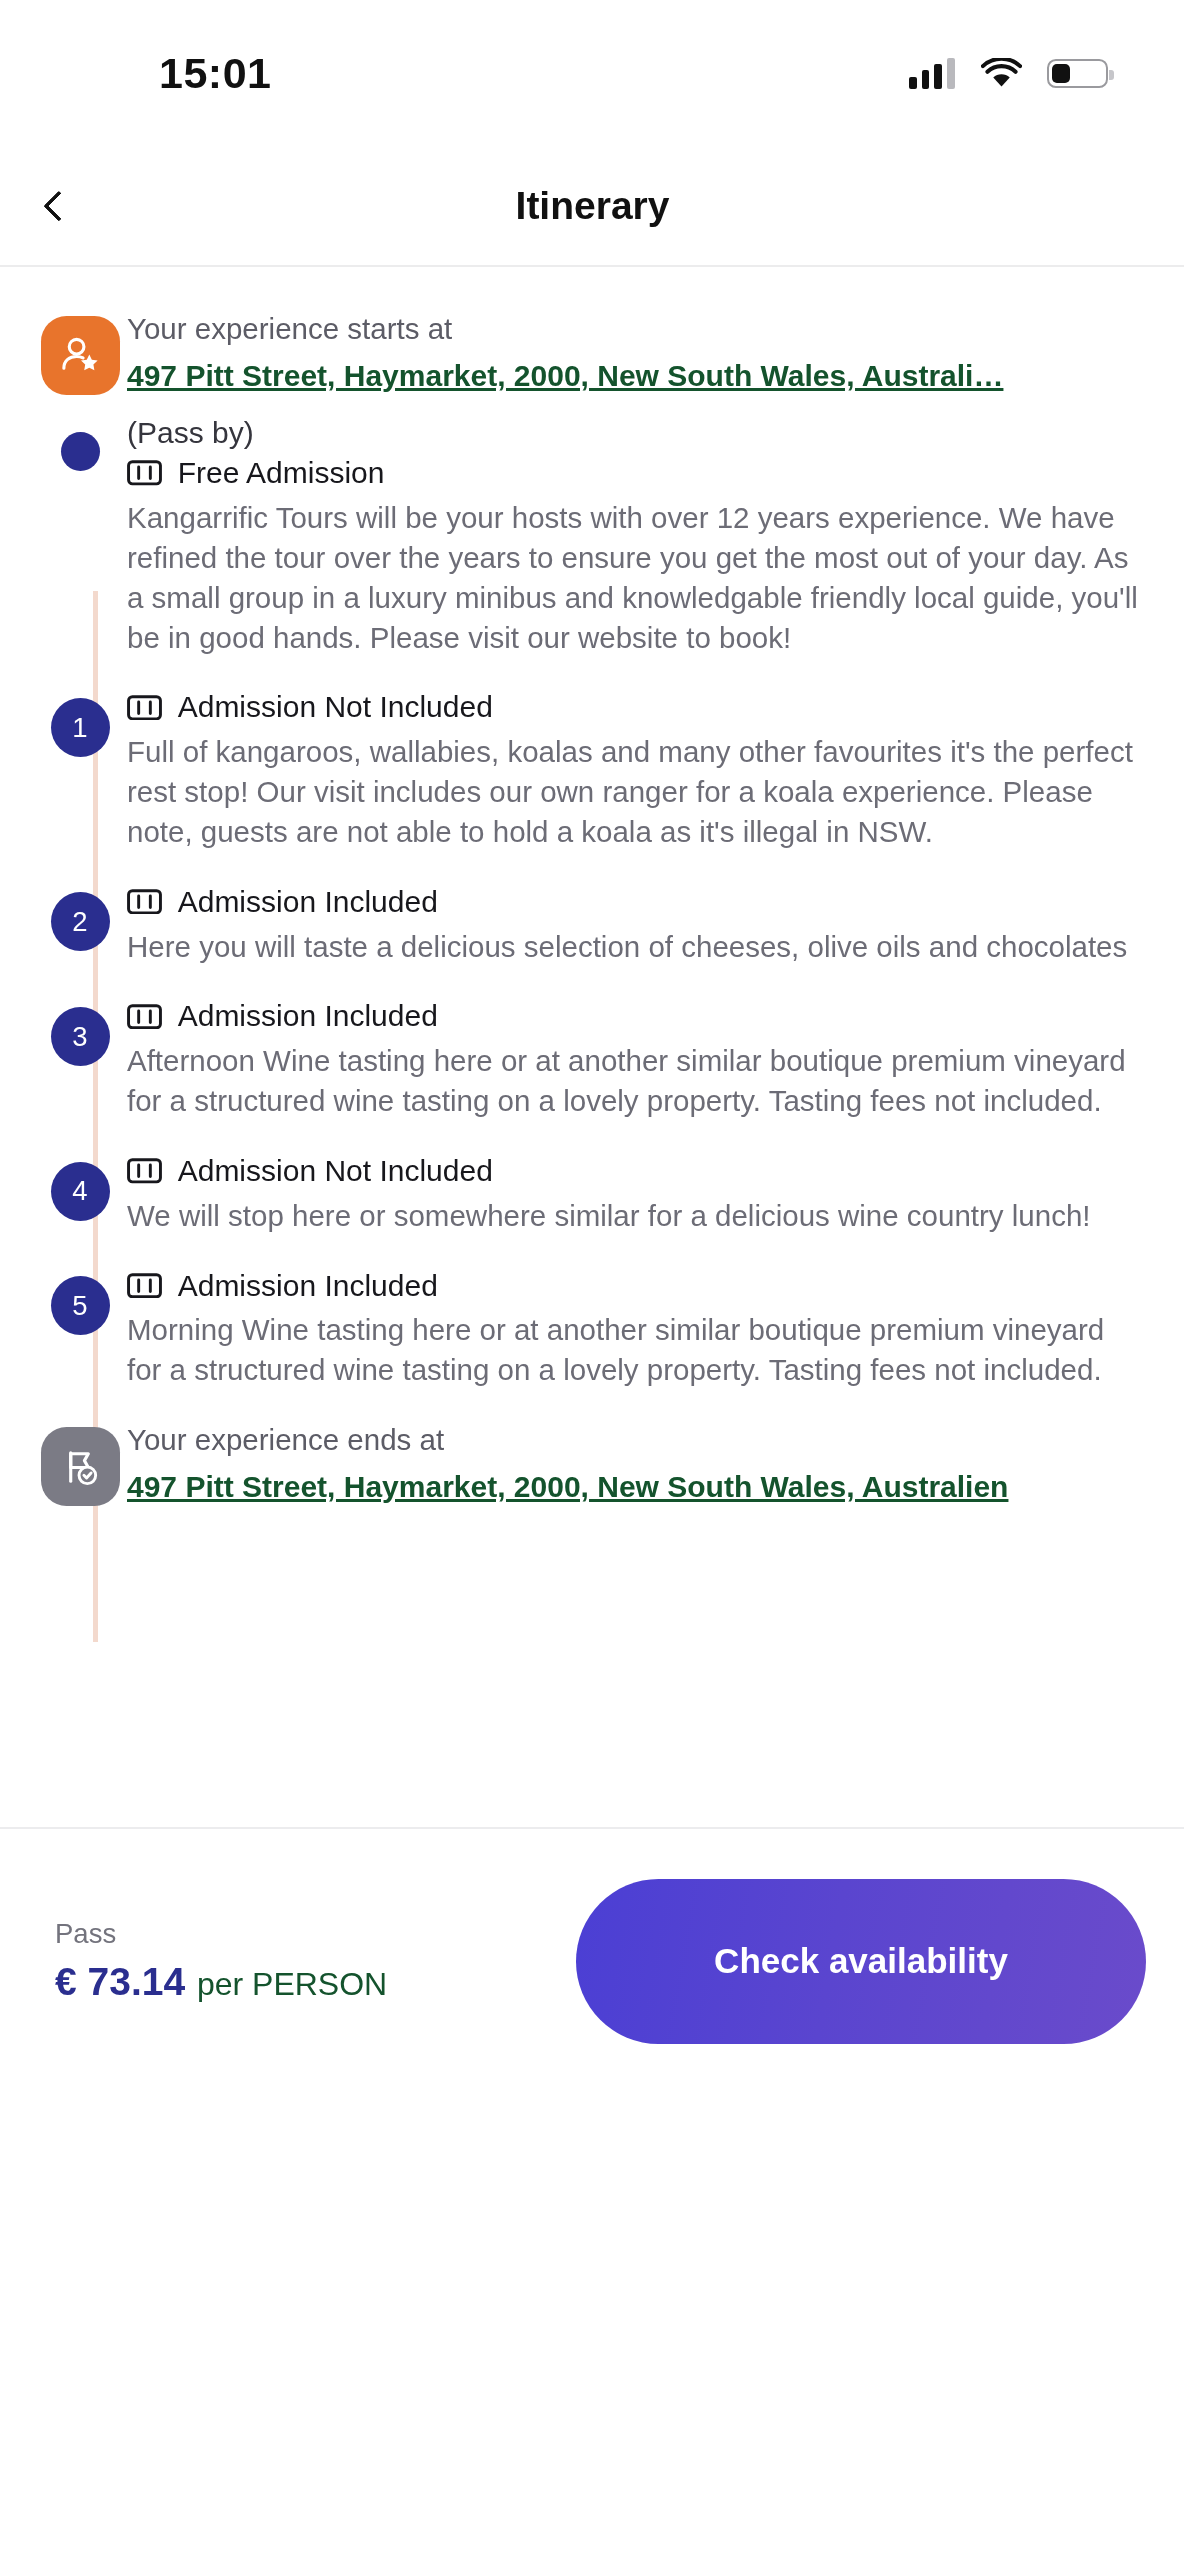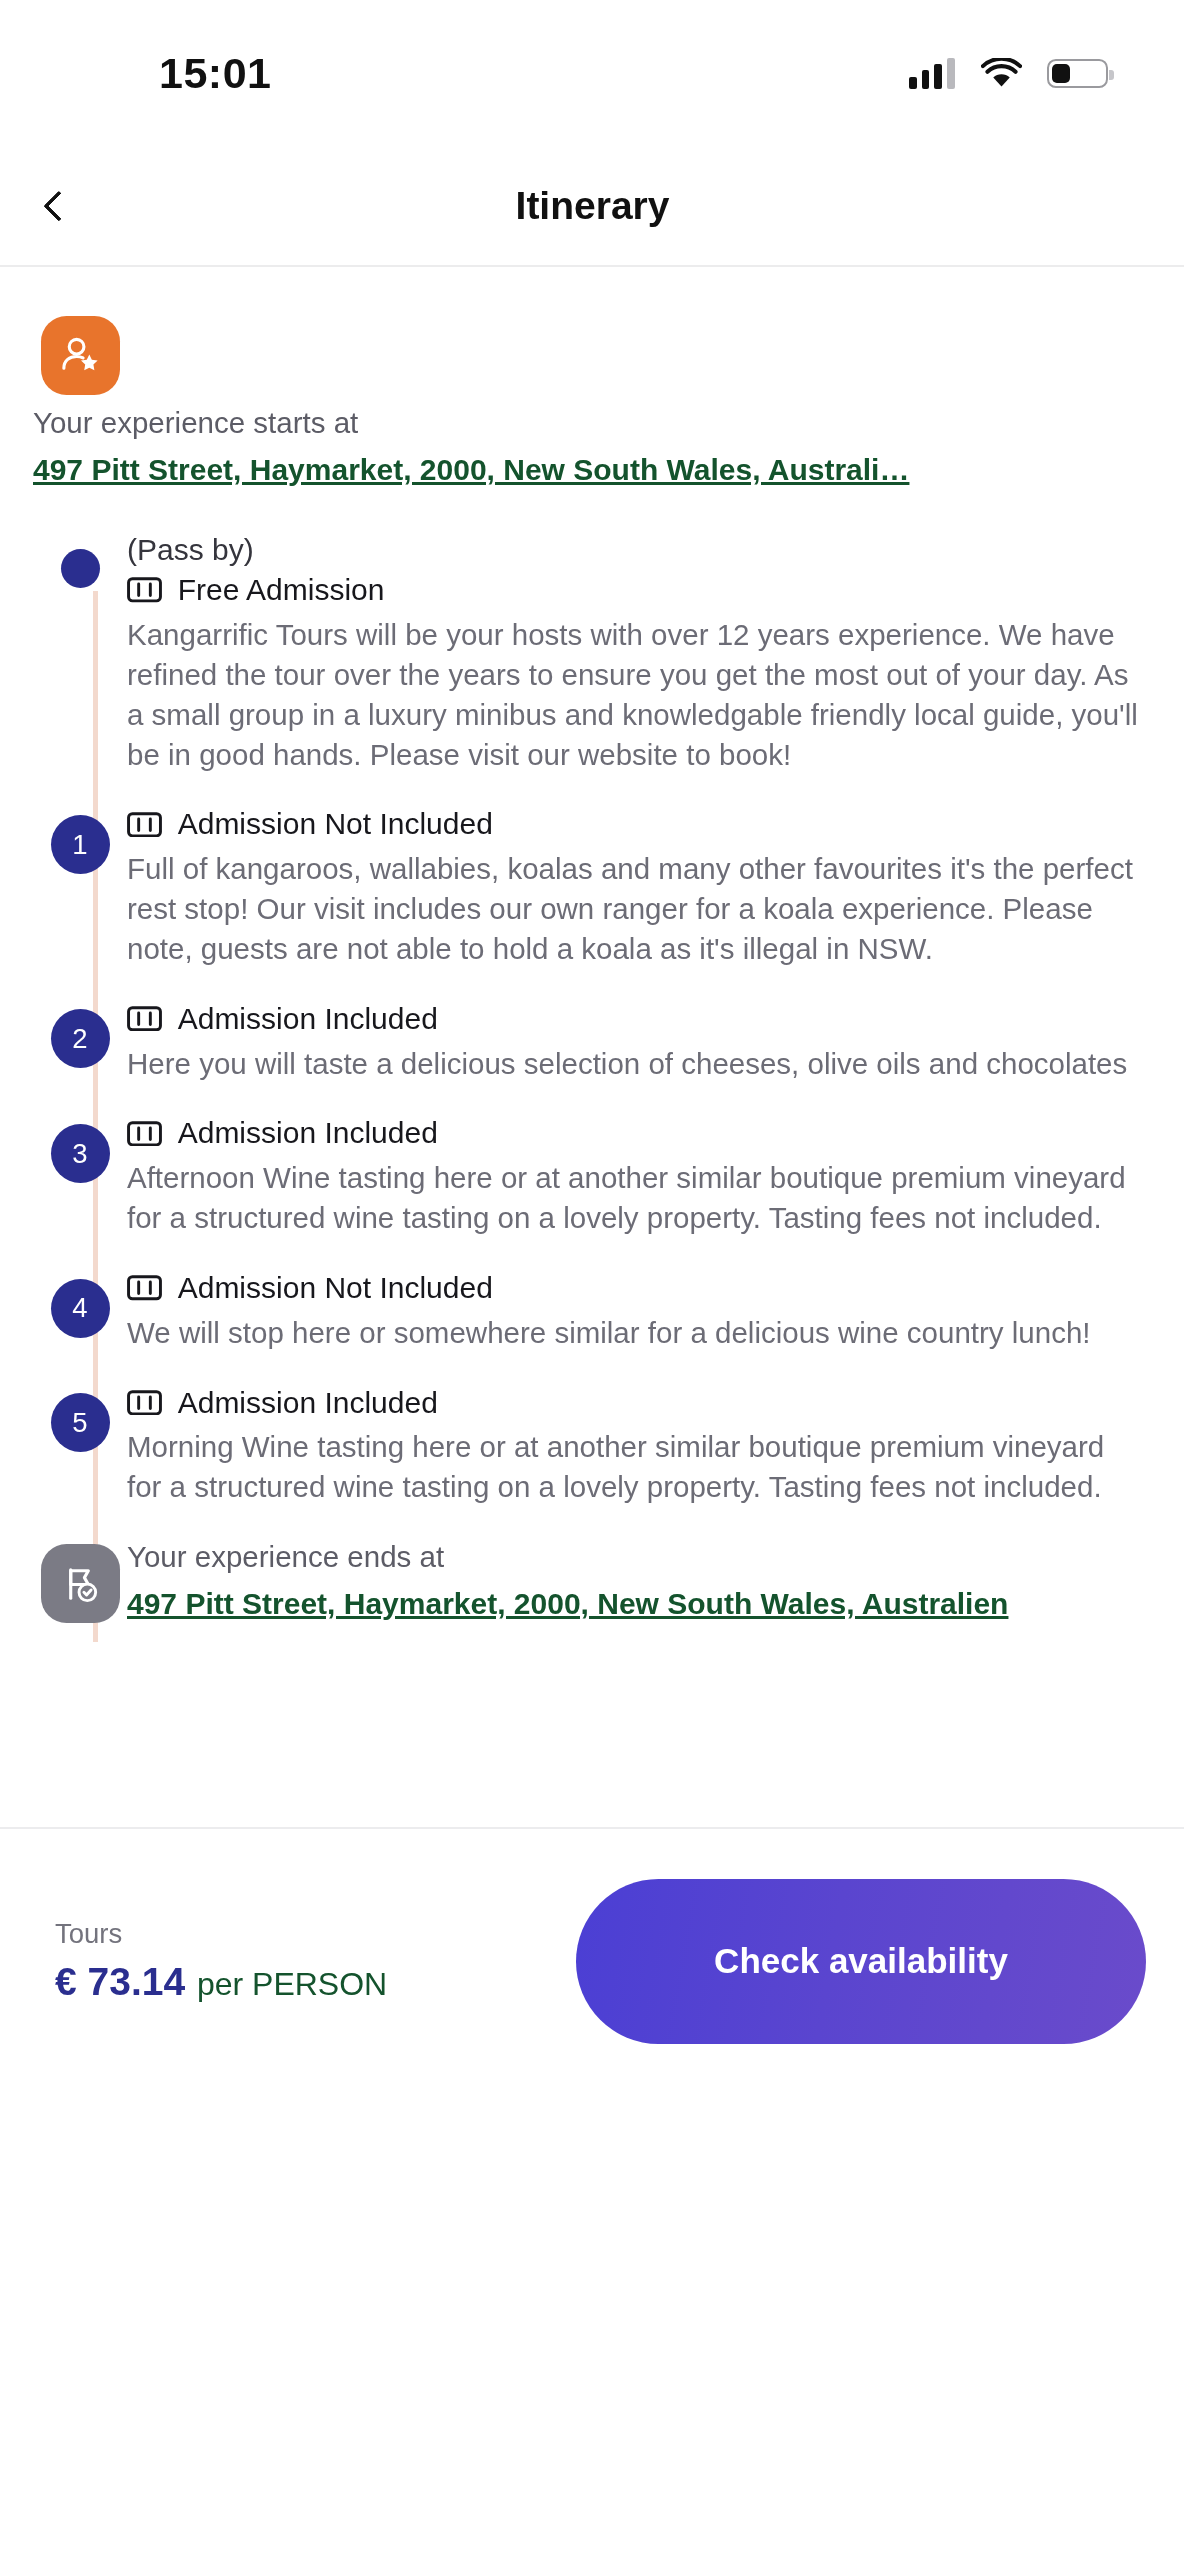--- a/index.html
+++ b/index.html
@@ -202,7 +202,7 @@
   }
   .row-step { margin-bottom: 33px; }
   .row-passby { margin-bottom: 33px; }
-  .row-start { margin-bottom: 43px; flex-direction: column; }
+  .row-start { margin-bottom: 20px; }
   .row-end { margin-top: 25.5px; }
 
   

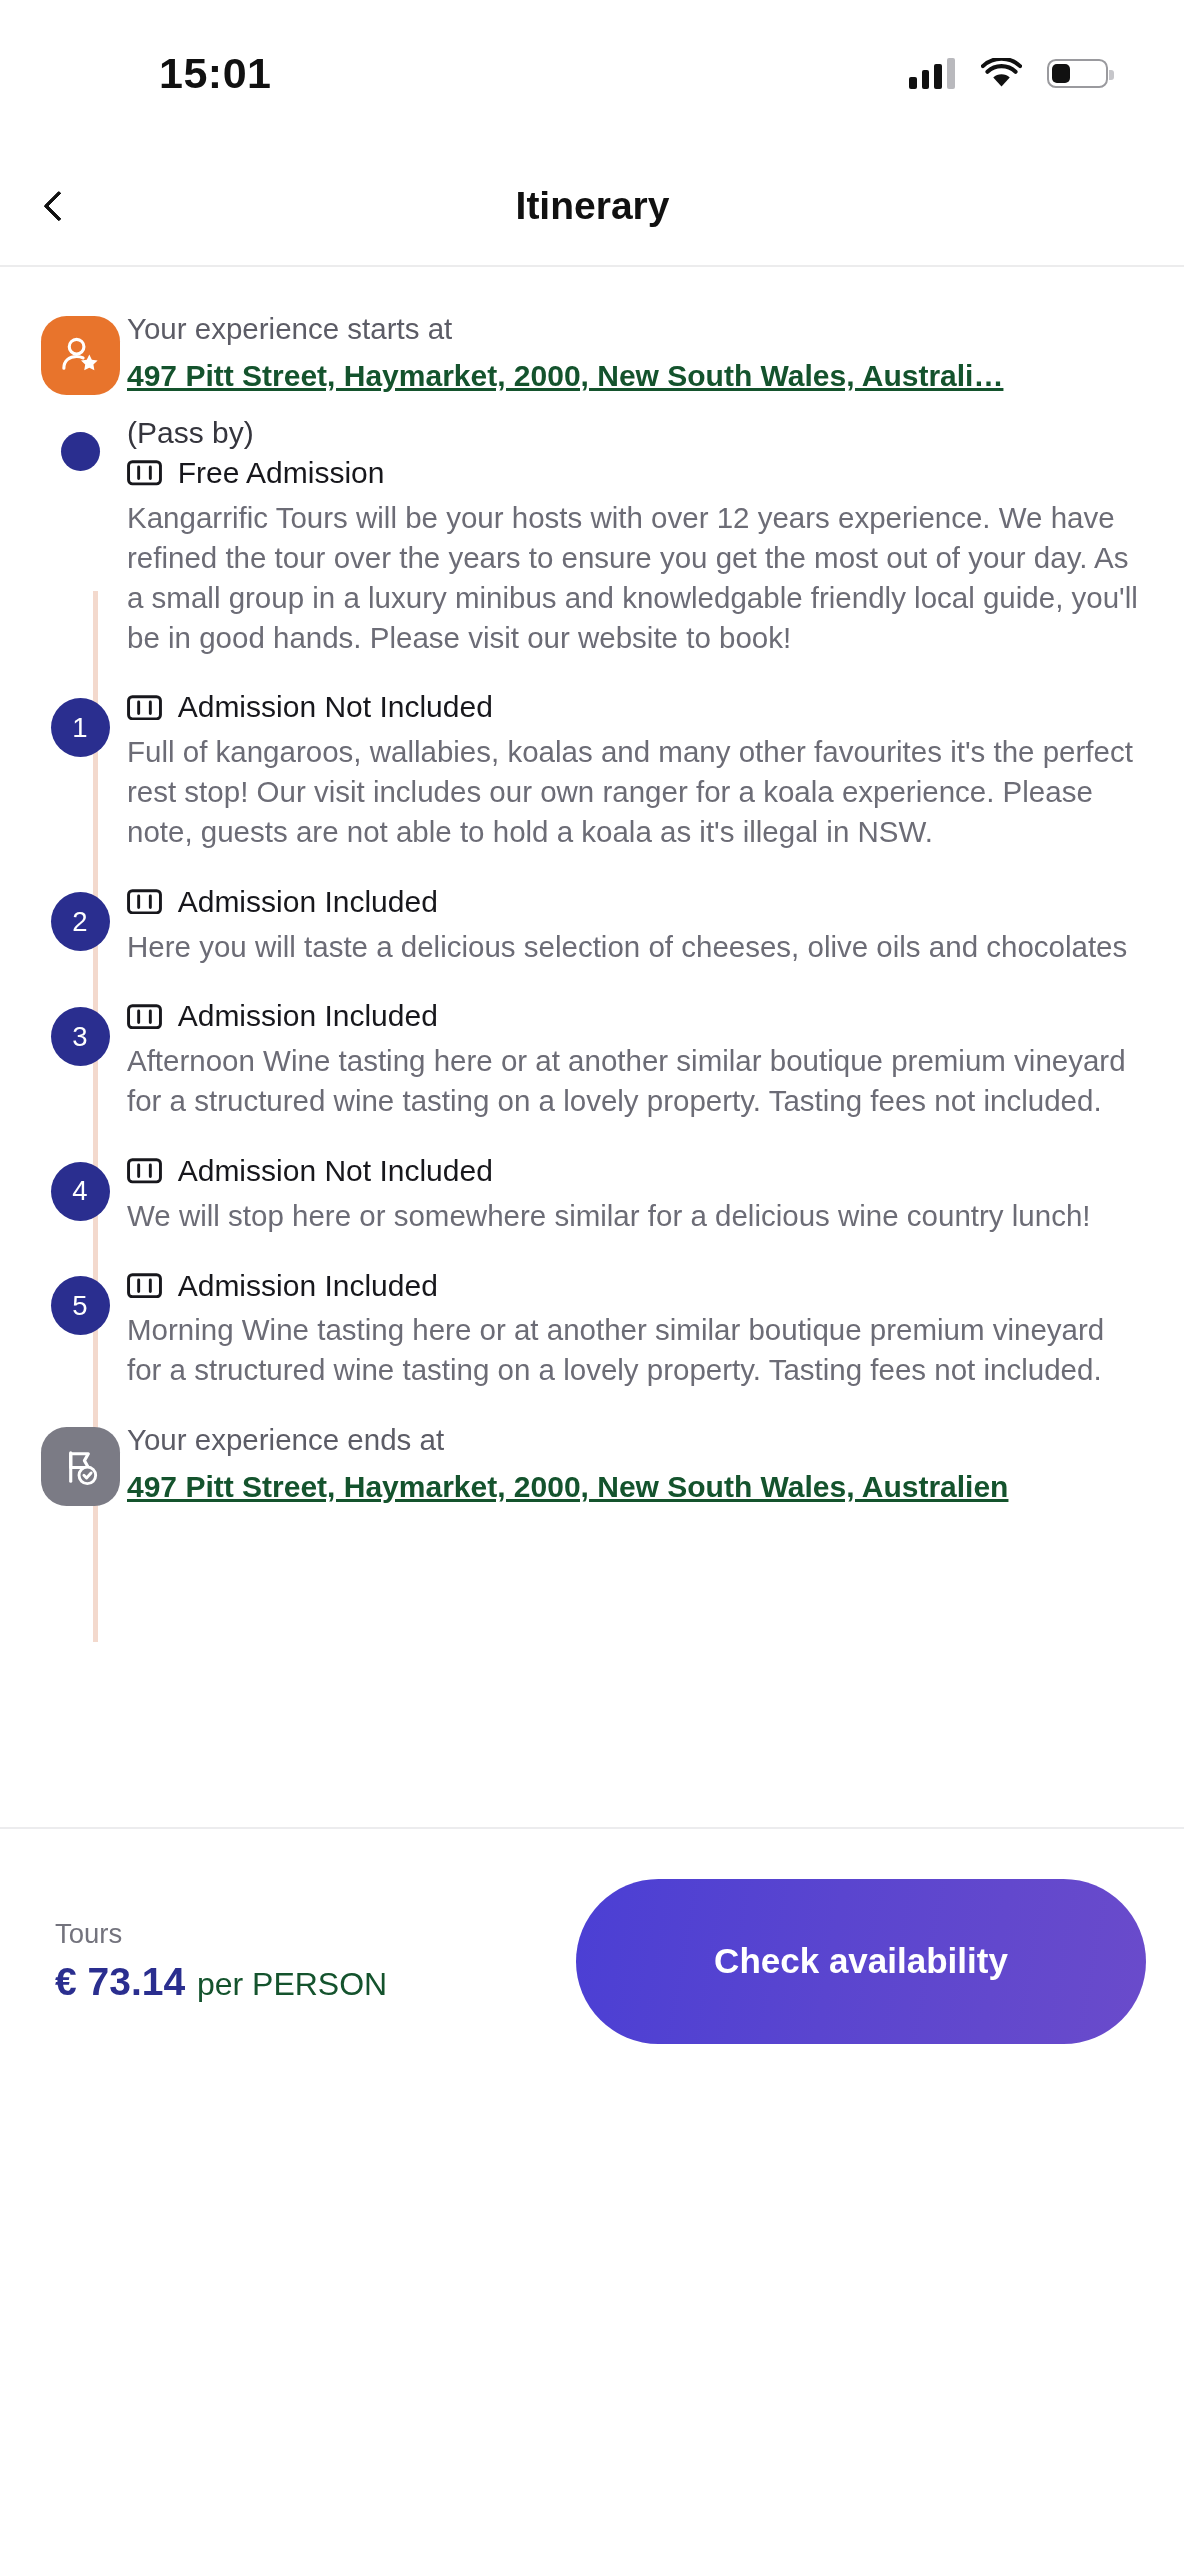--- a/index.html
+++ b/index.html
@@ -431,7 +431,7 @@
 
   <div class="footer">
     <div class="price-block">
-      <div class="price-from">Tours</div>
+      <div class="price-from">Pass</div>
       <div class="price-row">
         <span class="price-amount">€ 73.14</span>
         <span class="price-unit">per PERSON</span>

